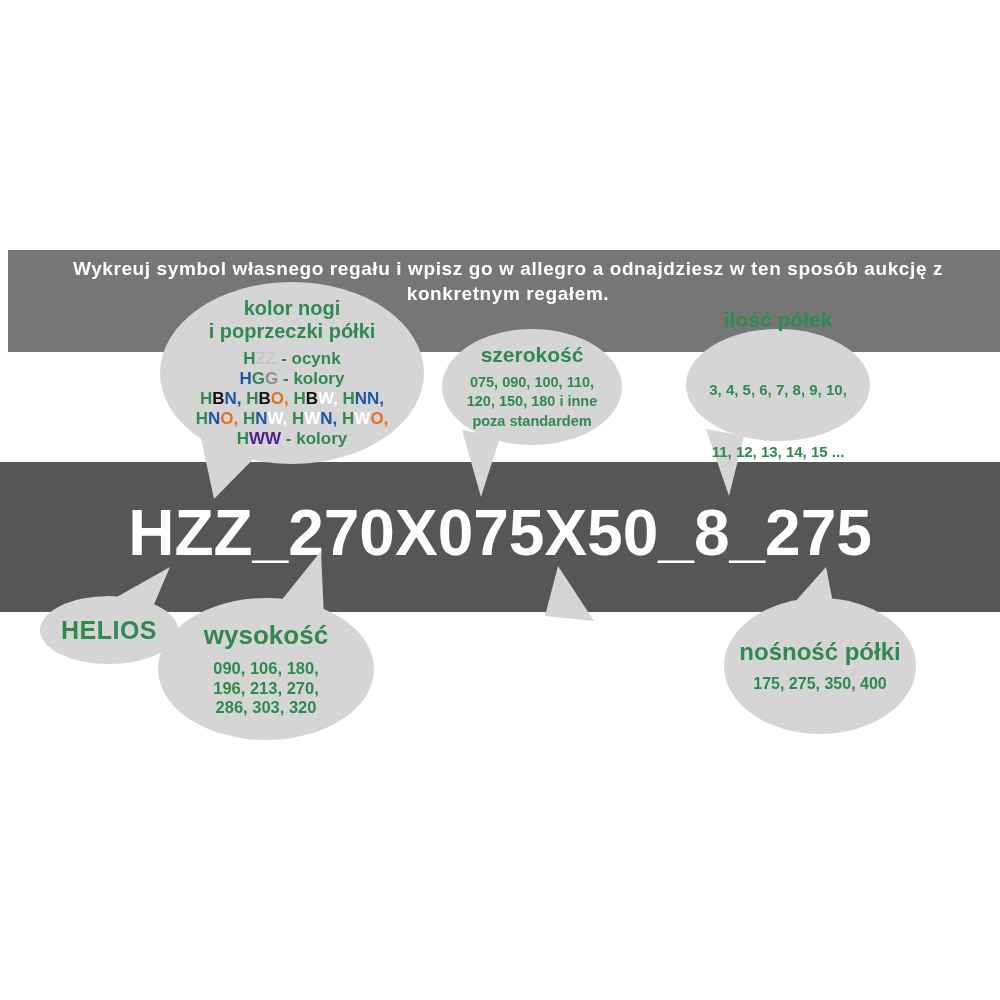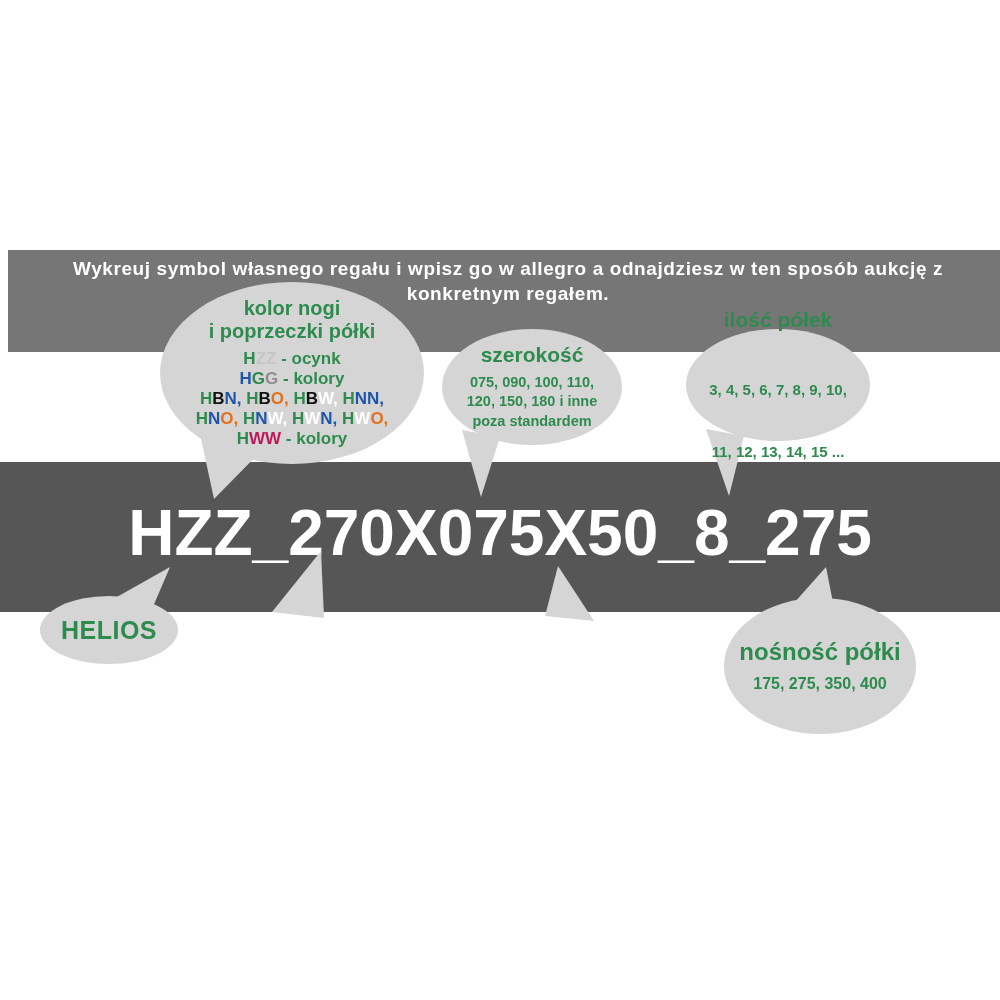--- a/index.html
+++ b/index.html
@@ -99,7 +99,7 @@
       <div class="code-line"><span style="color: rgb(31, 86, 167);">H</span><span style="color: rgb(46, 139, 78);">G</span><span style="color: rgb(142, 142, 142);">G</span><span style="color: rgb(46, 139, 78);"> - kolory</span></div>
       <div class="code-line"><span style="color: rgb(46, 139, 78);">H</span><span style="color: rgb(17, 17, 17);">B</span><span style="color: rgb(31, 86, 167);">N,</span><span style="color: rgb(46, 139, 78);"> H</span><span style="color: rgb(17, 17, 17);">B</span><span style="color: rgb(228, 113, 30);">O,</span><span style="color: rgb(46, 139, 78);"> H</span><span style="color: rgb(17, 17, 17);">B</span><span style="color: rgb(255, 255, 255);">W,</span><span style="color: rgb(46, 139, 78);"> H</span><span style="color: rgb(31, 86, 167);">NN,</span></div>
       <div class="code-line"><span style="color: rgb(46, 139, 78);">H</span><span style="color: rgb(31, 86, 167);">N</span><span style="color: rgb(228, 113, 30);">O,</span><span style="color: rgb(46, 139, 78);"> H</span><span style="color: rgb(31, 86, 167);">N</span><span style="color: rgb(255, 255, 255);">W,</span><span style="color: rgb(46, 139, 78);"> H</span><span style="color: rgb(255, 255, 255);">W</span><span style="color: rgb(31, 86, 167);">N,</span><span style="color: rgb(46, 139, 78);"> H</span><span style="color: rgb(255, 255, 255);">W</span><span style="color: rgb(228, 113, 30);">O,</span></div>
-      <div class="code-line"><span style="color: rgb(46, 139, 78);">H</span><span style="color: #be185d;">WW</span><span style="color: rgb(46, 139, 78);"> - kolory</span></div>
+      <div class="code-line"><span style="color: rgb(46, 139, 78);">H</span><span style="color: #4c1d95;">WW</span><span style="color: rgb(46, 139, 78);"> - kolory</span></div>
     </div>
   </div>
 

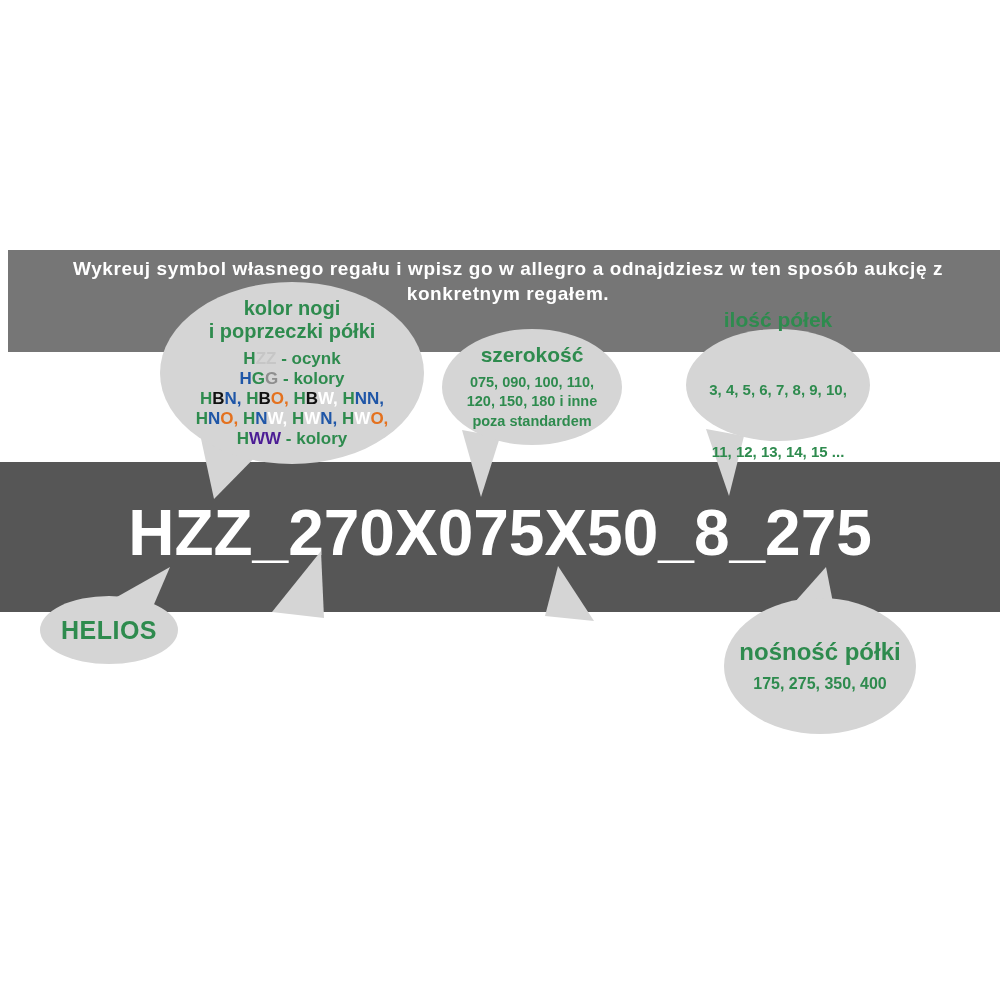--- a/index.html
+++ b/index.html
@@ -120,6 +120,12 @@
     <div class="title">HELIOS</div>
   </div>
 
+  <div class="bubble b-wys">
+    <div class="title">wysokość</div>
+    <div class="num-line">090, 106, 180,</div>
+    <div class="num-line">196, 213, 270,</div>
+    <div class="num-line">286, 303, 320</div>
+  </div>
 
 
   <div class="bubble b-nosn">

